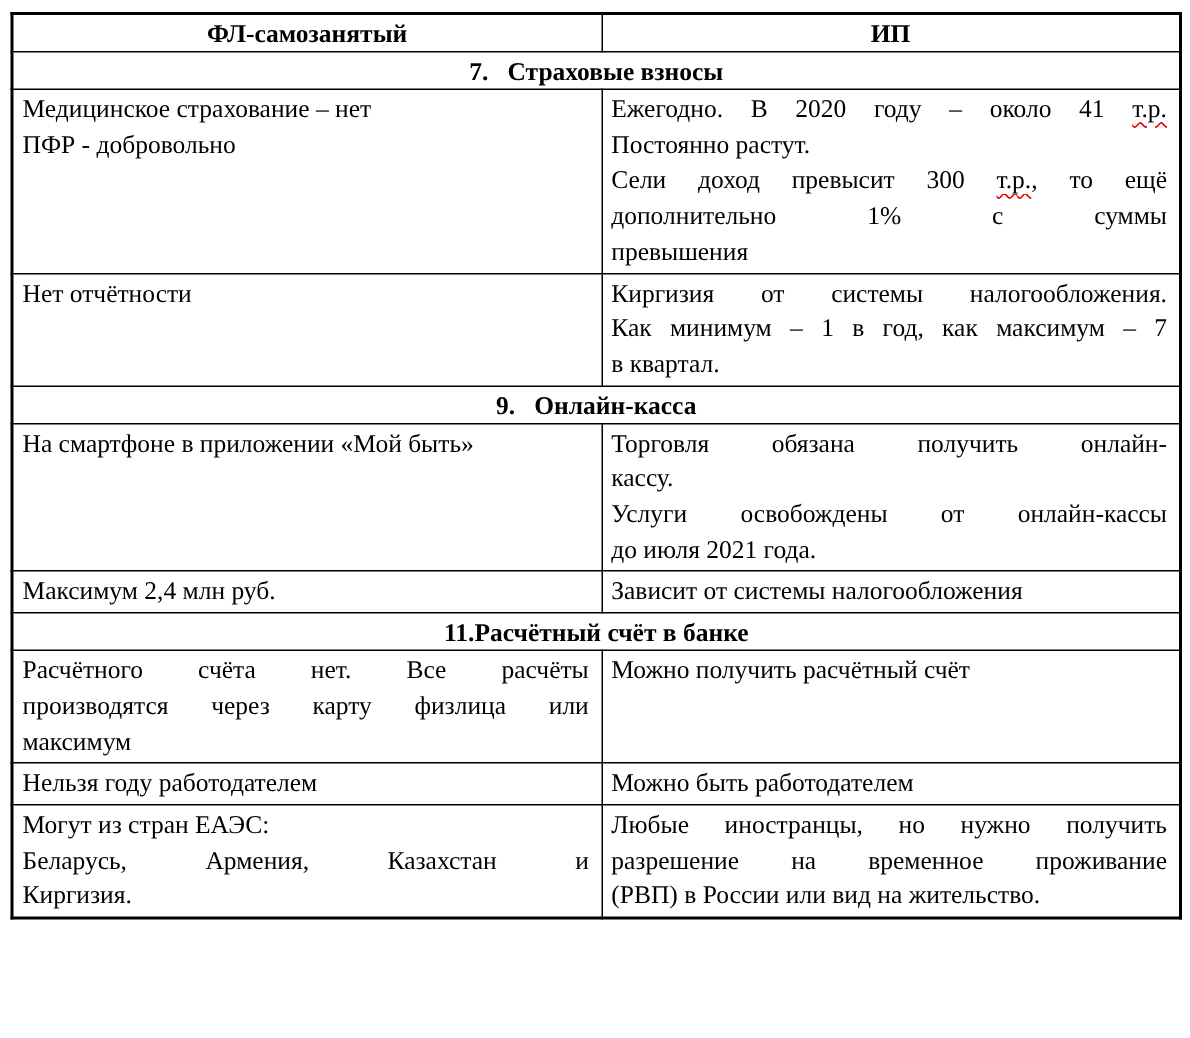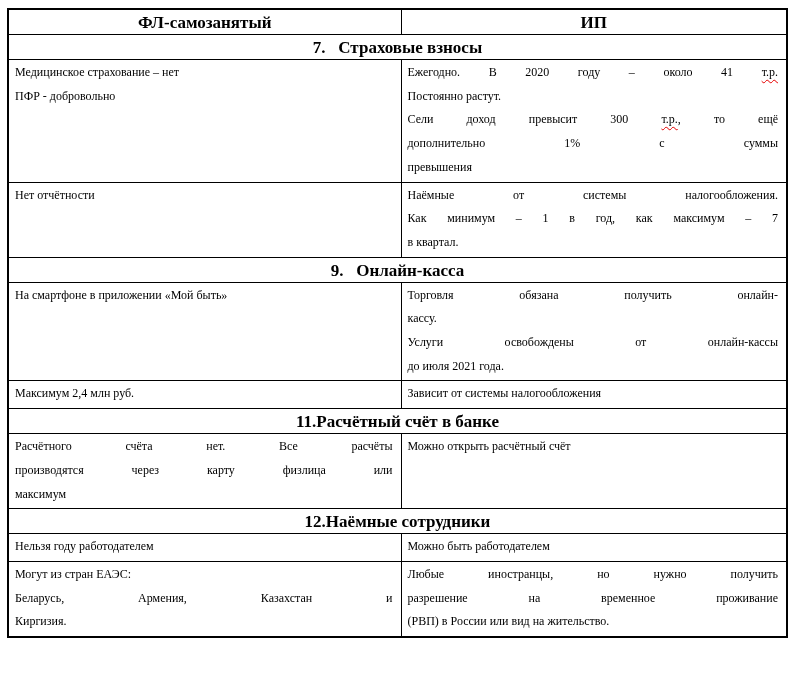--- a/index.html
+++ b/index.html
@@ -42,7 +42,7 @@
     white-space: pre-wrap;
   }
   td.cell {
-    font-size: 12px;
+    font-size: 17px;
     padding: 1px 8px 2px 6px;
   }
   .par { margin: 0; }

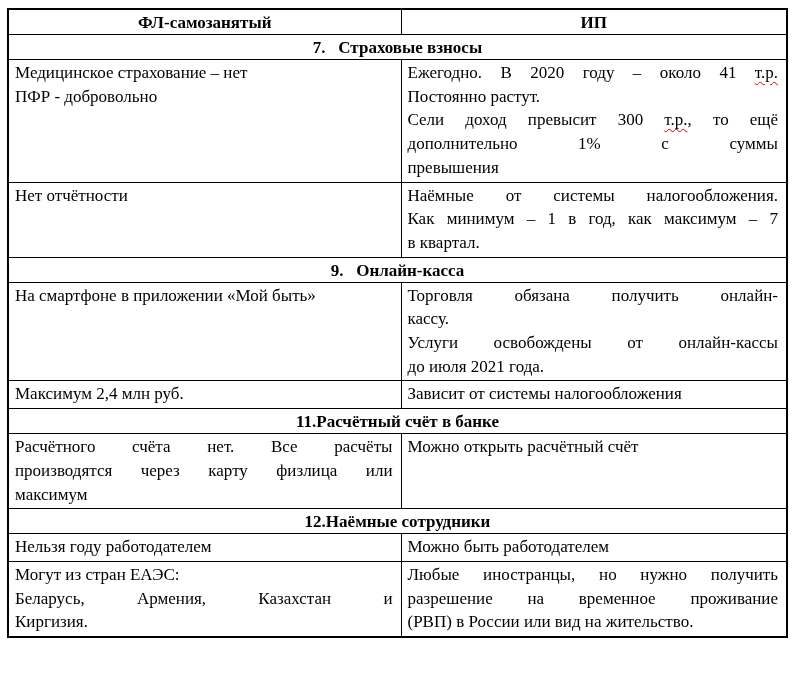--- a/index.html
+++ b/index.html
@@ -115,7 +115,7 @@
       </td>
       <td class="cell">
         <div class="par">
-          <div class="jl">Наёмные от системы налогообложения.</div>
+          <div class="jl">Киргизия от системы налогообложения.</div>
           <div class="jl">Как минимум – 1 в год, как максимум – 7</div>
           <div class="ll">в квартал.</div>
         </div>

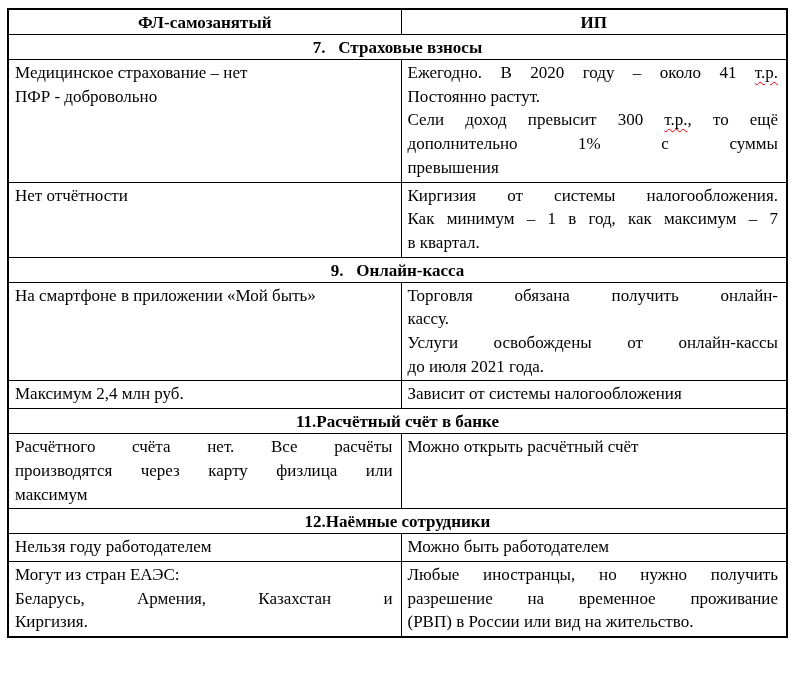--- a/index.html
+++ b/index.html
@@ -169,7 +169,7 @@
       </td>
       <td class="cell">
         <div class="par">
-              <div class="ll">Можно открыть расчётный счёт</div>
+              <div class="ll">Можно получить расчётный счёт</div>
             </div>
       </td>
     </tr>

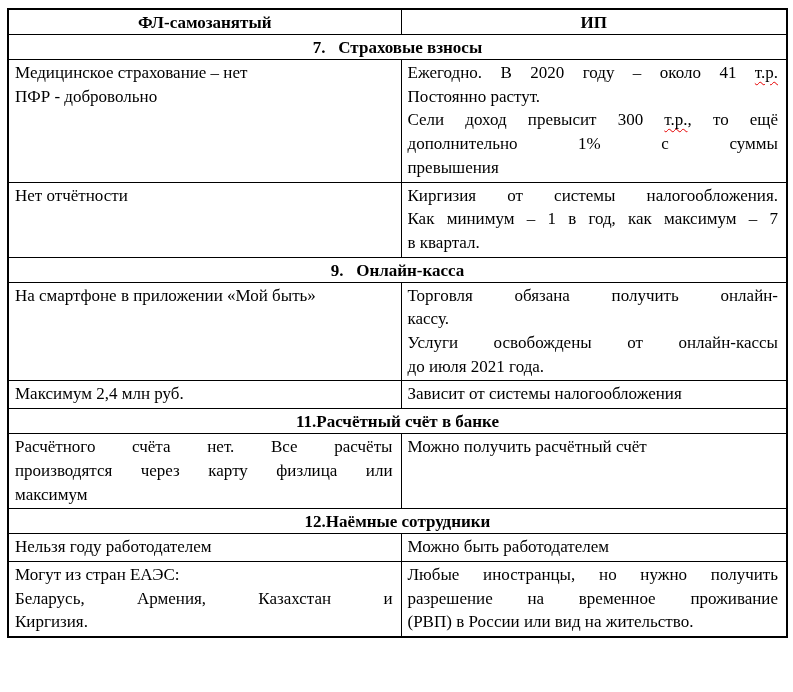--- a/index.html
+++ b/index.html
@@ -174,9 +174,6 @@
       </td>
     </tr>
 
-    <tr class="sec">
-      <td colspan="2">12.Наёмные сотрудники</td>
-    </tr>
     <tr class="row">
       <td class="cell">
         <div class="par">

